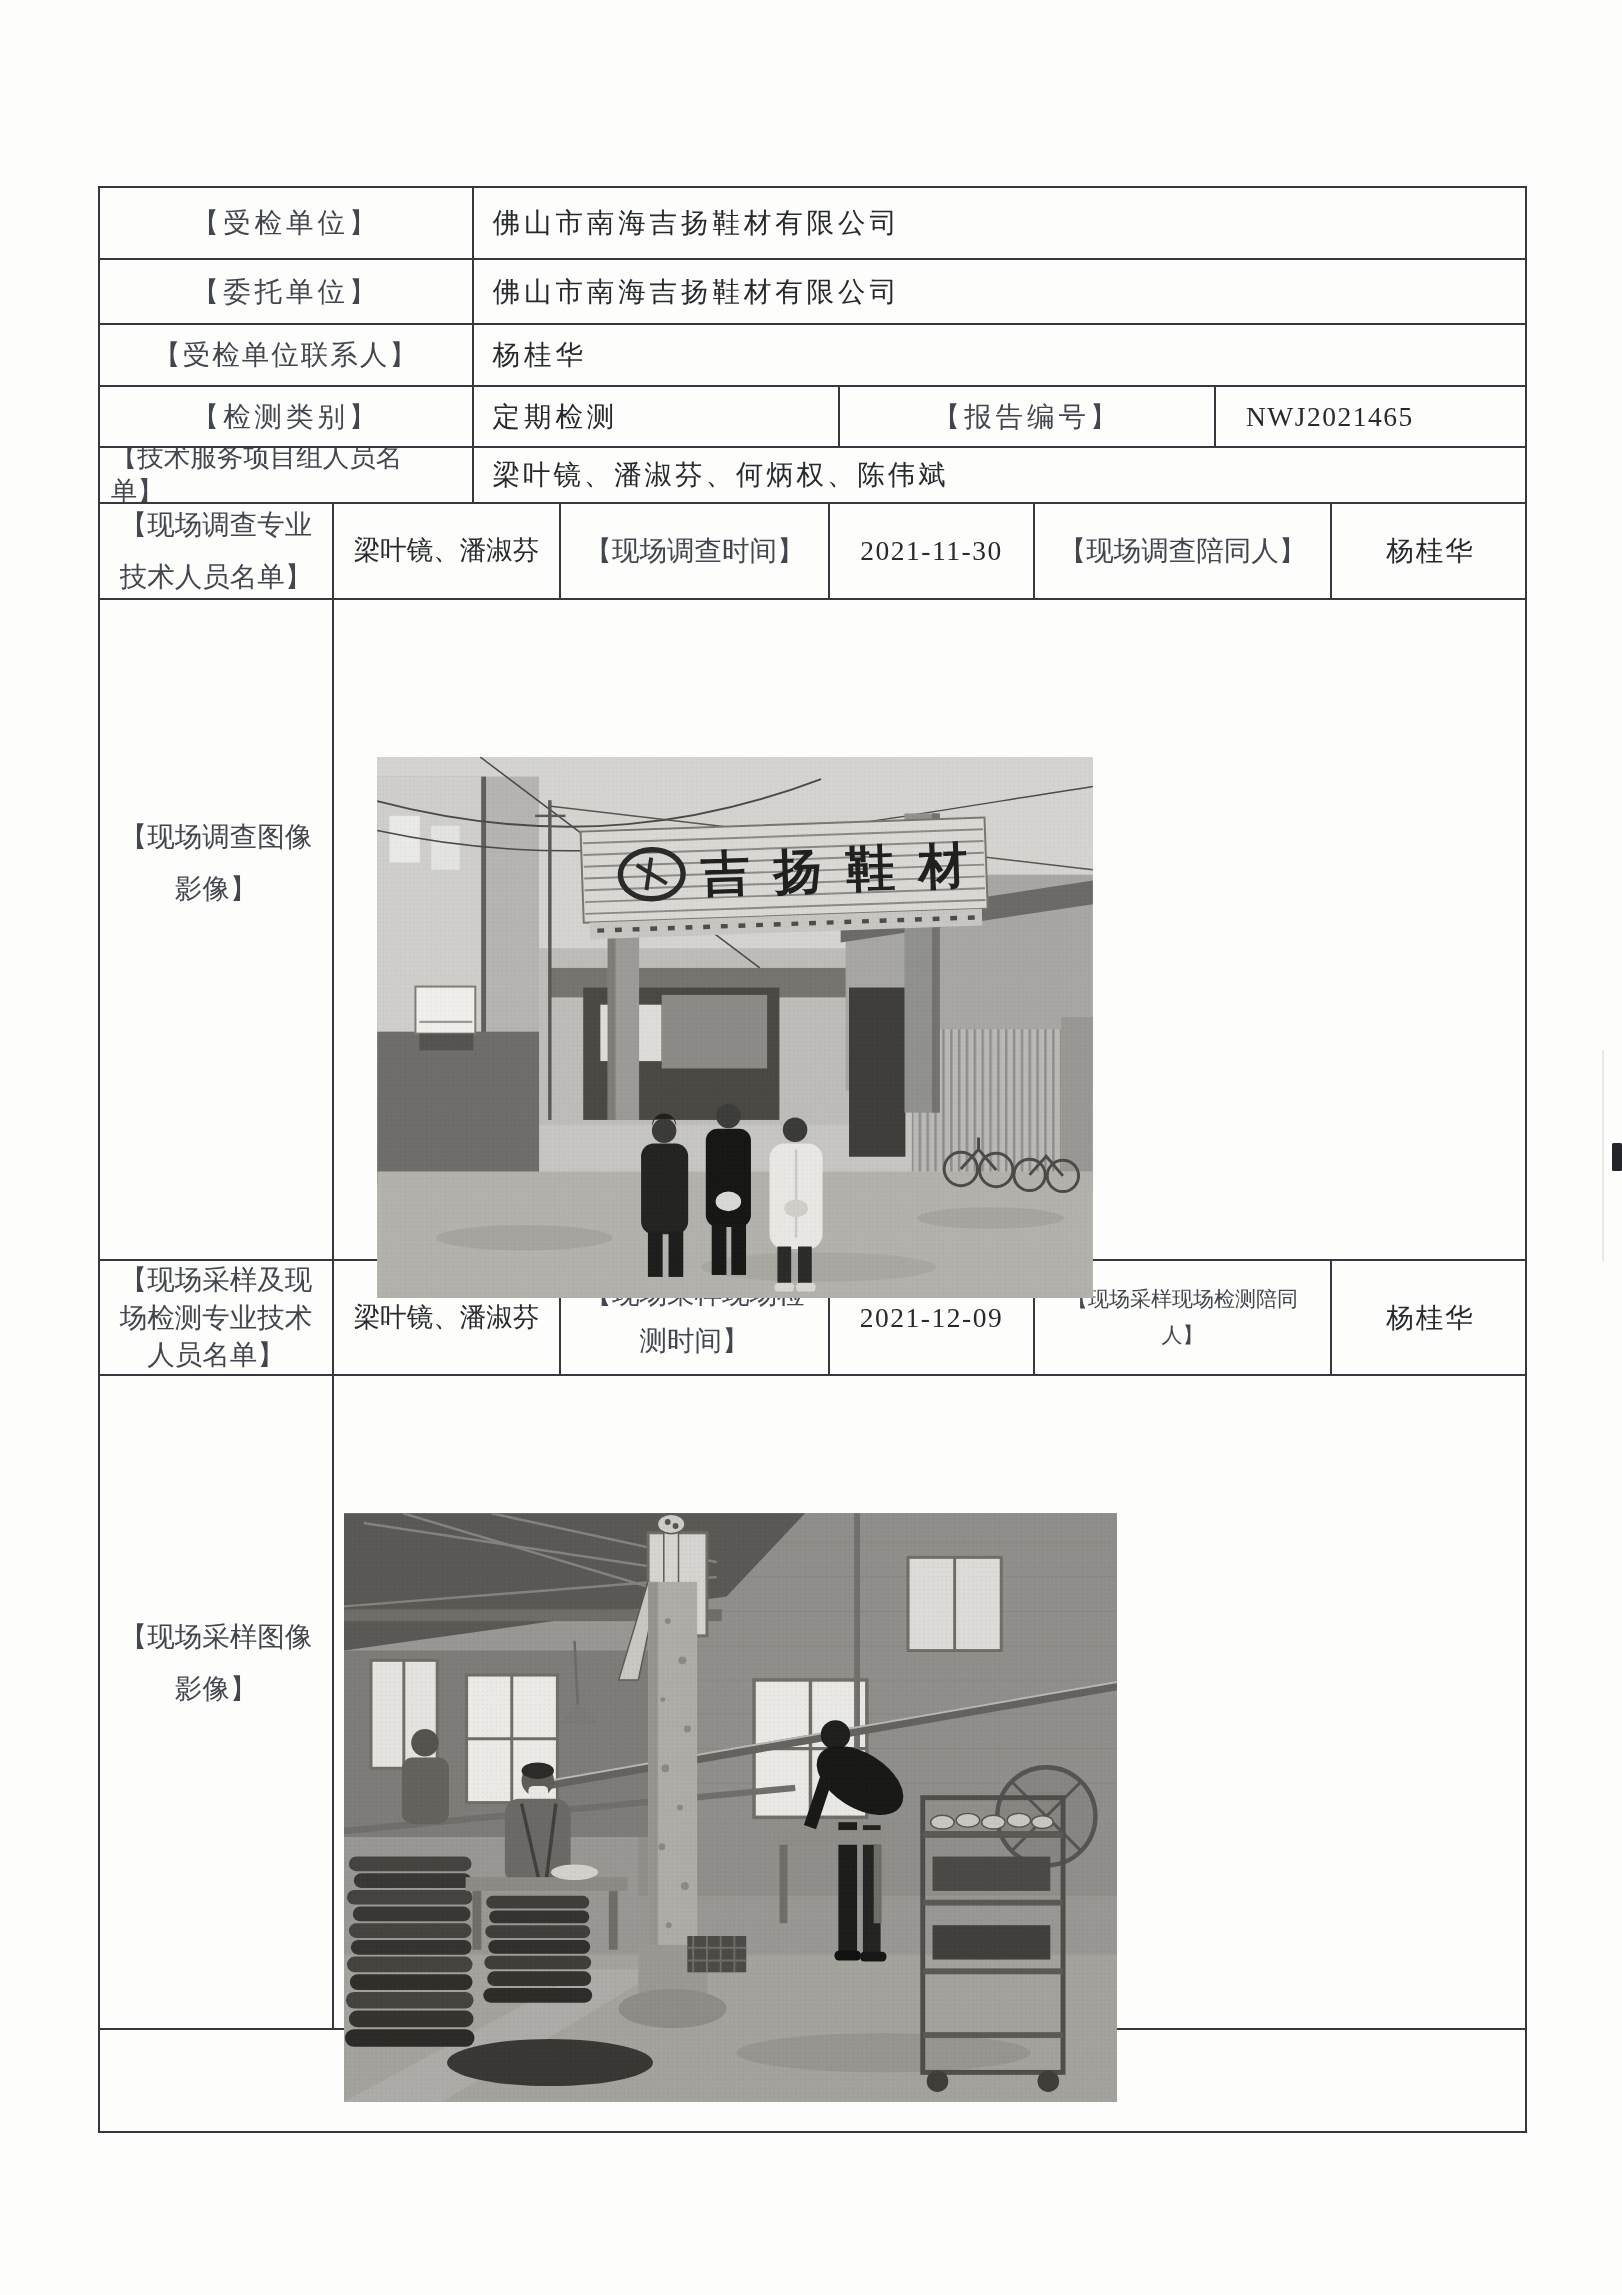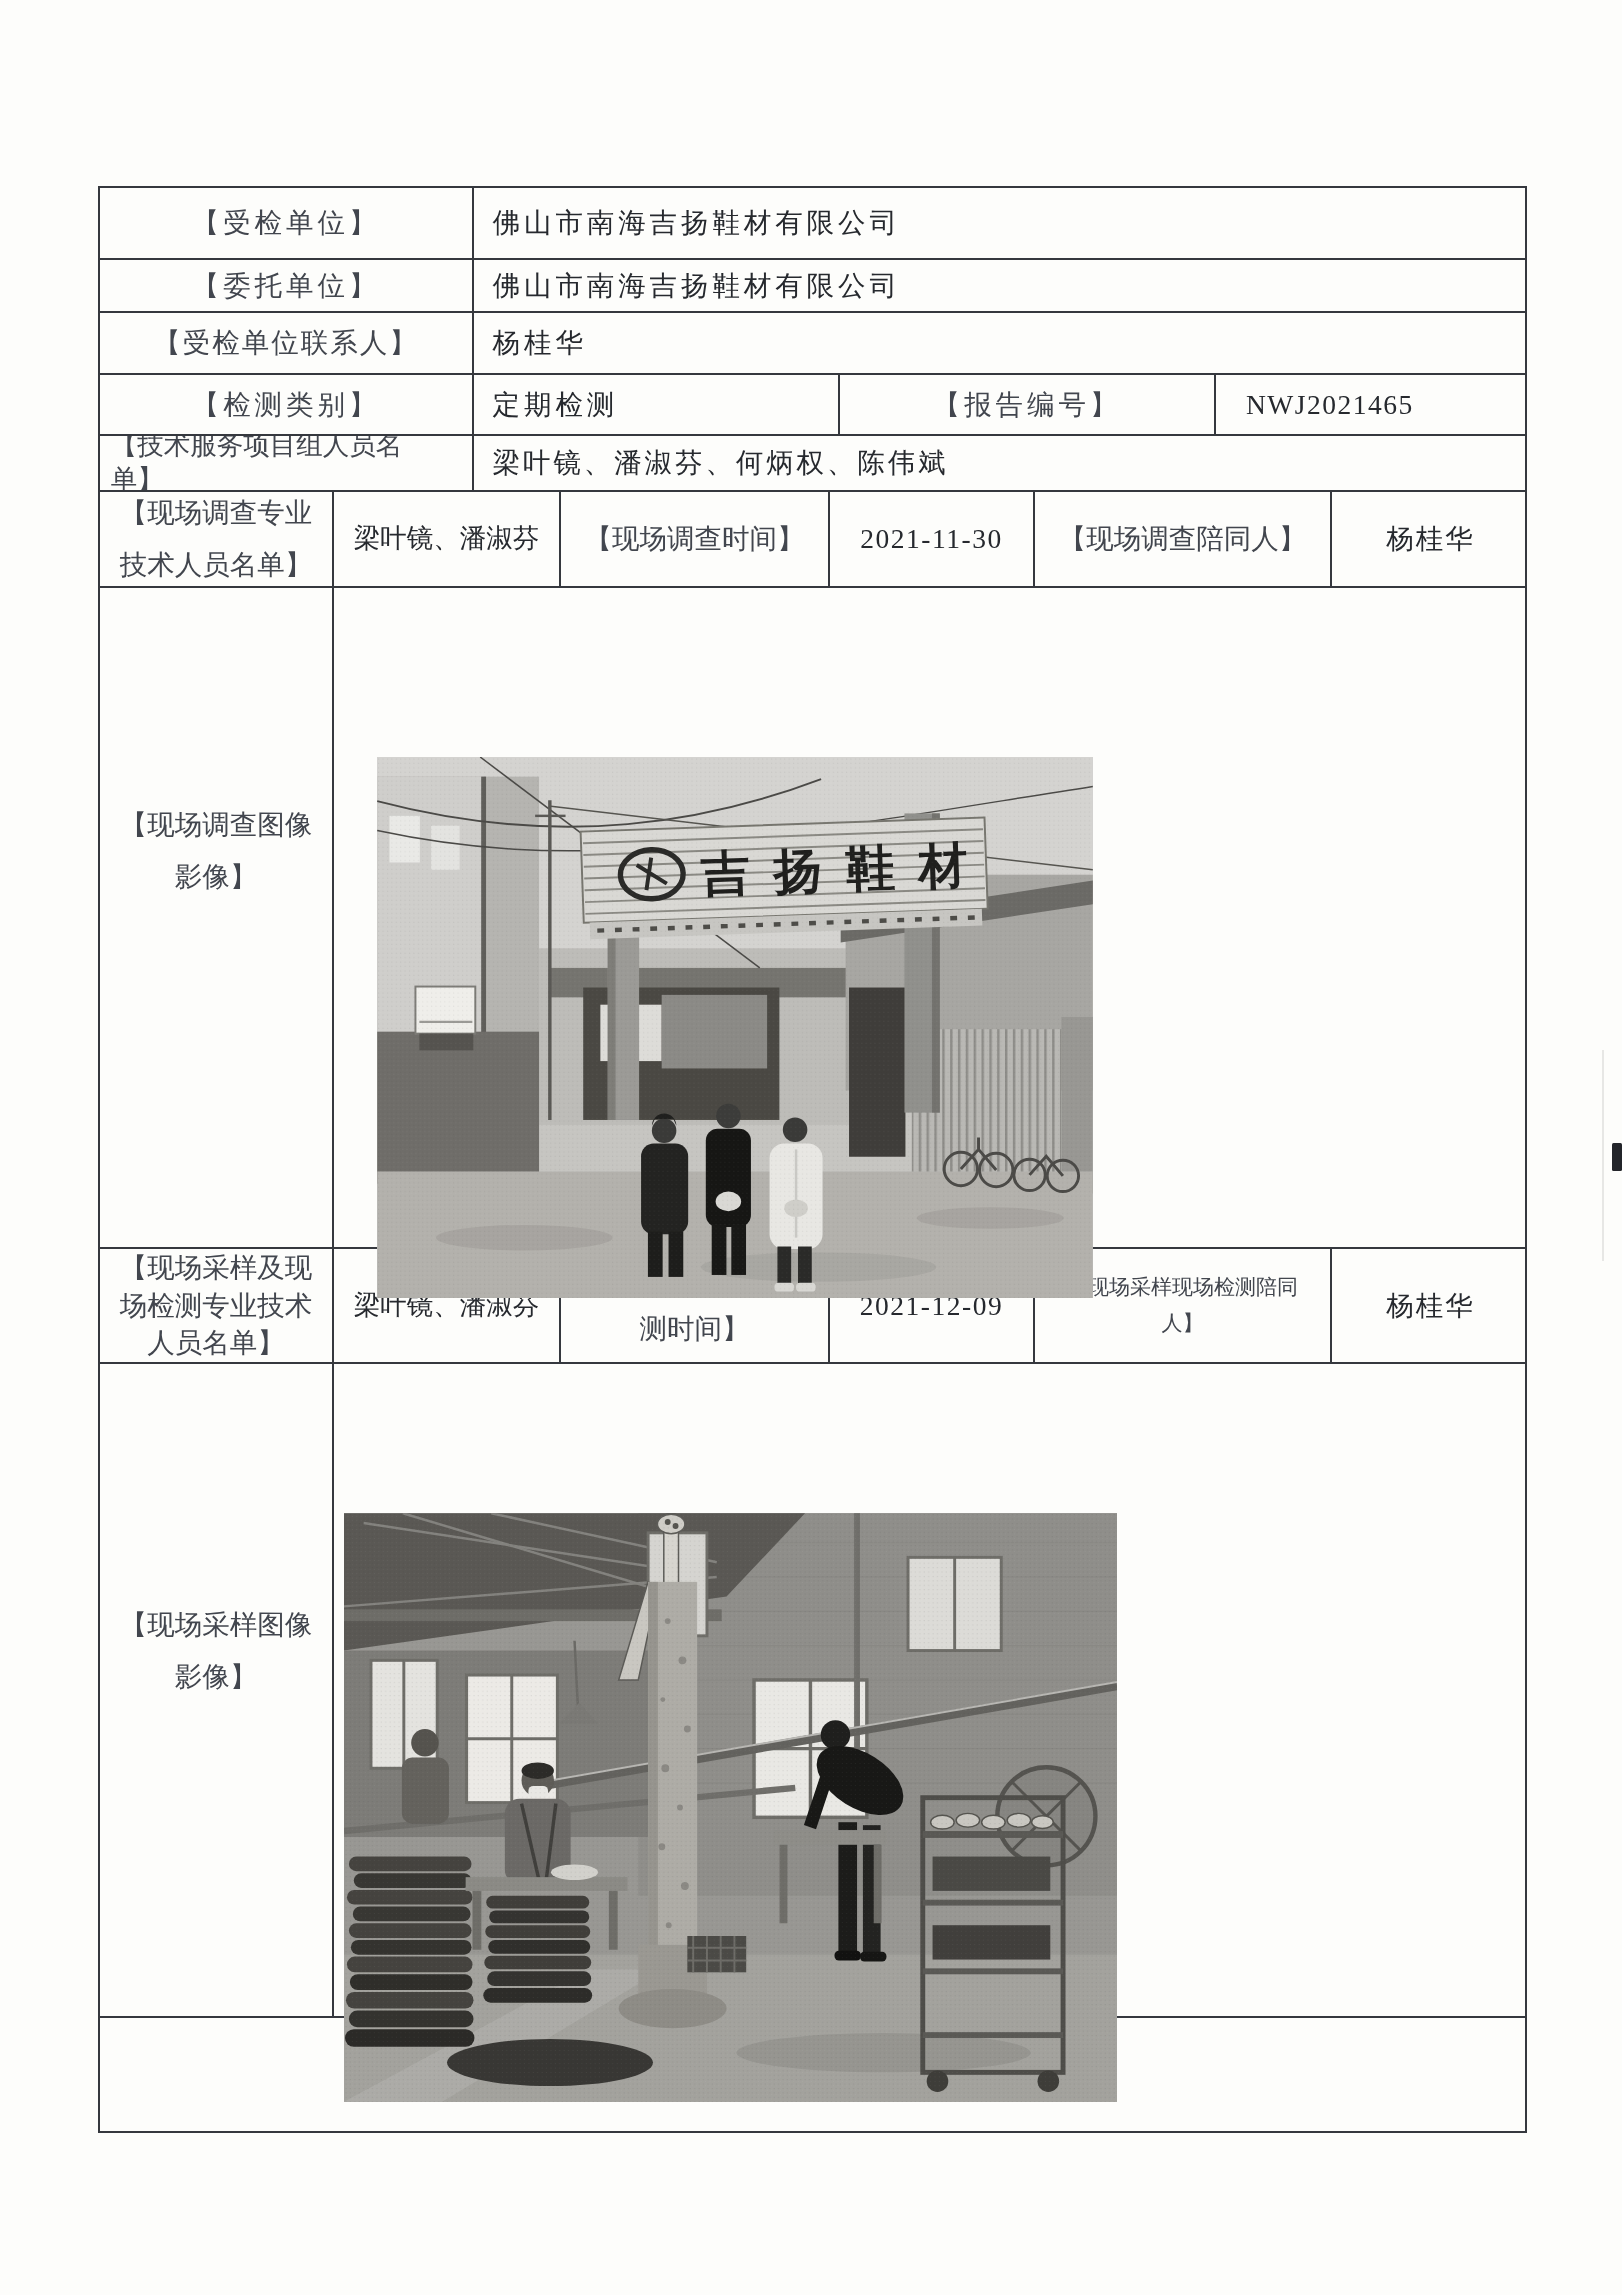--- a/index.html
+++ b/index.html
@@ -42,7 +42,7 @@
     <div class="td val" style="flex:0 0 1055px">佛山市南海吉扬鞋材有限公司</div>
   </div>
 
-  <div class="tr" style="height:53px">
+  <div class="tr" style="height:65px">
     <div class="td lab" style="flex:0 0 374px">【委托单位】</div>
     <div class="td val" style="flex:0 0 1055px">佛山市南海吉扬鞋材有限公司</div>
   </div>

